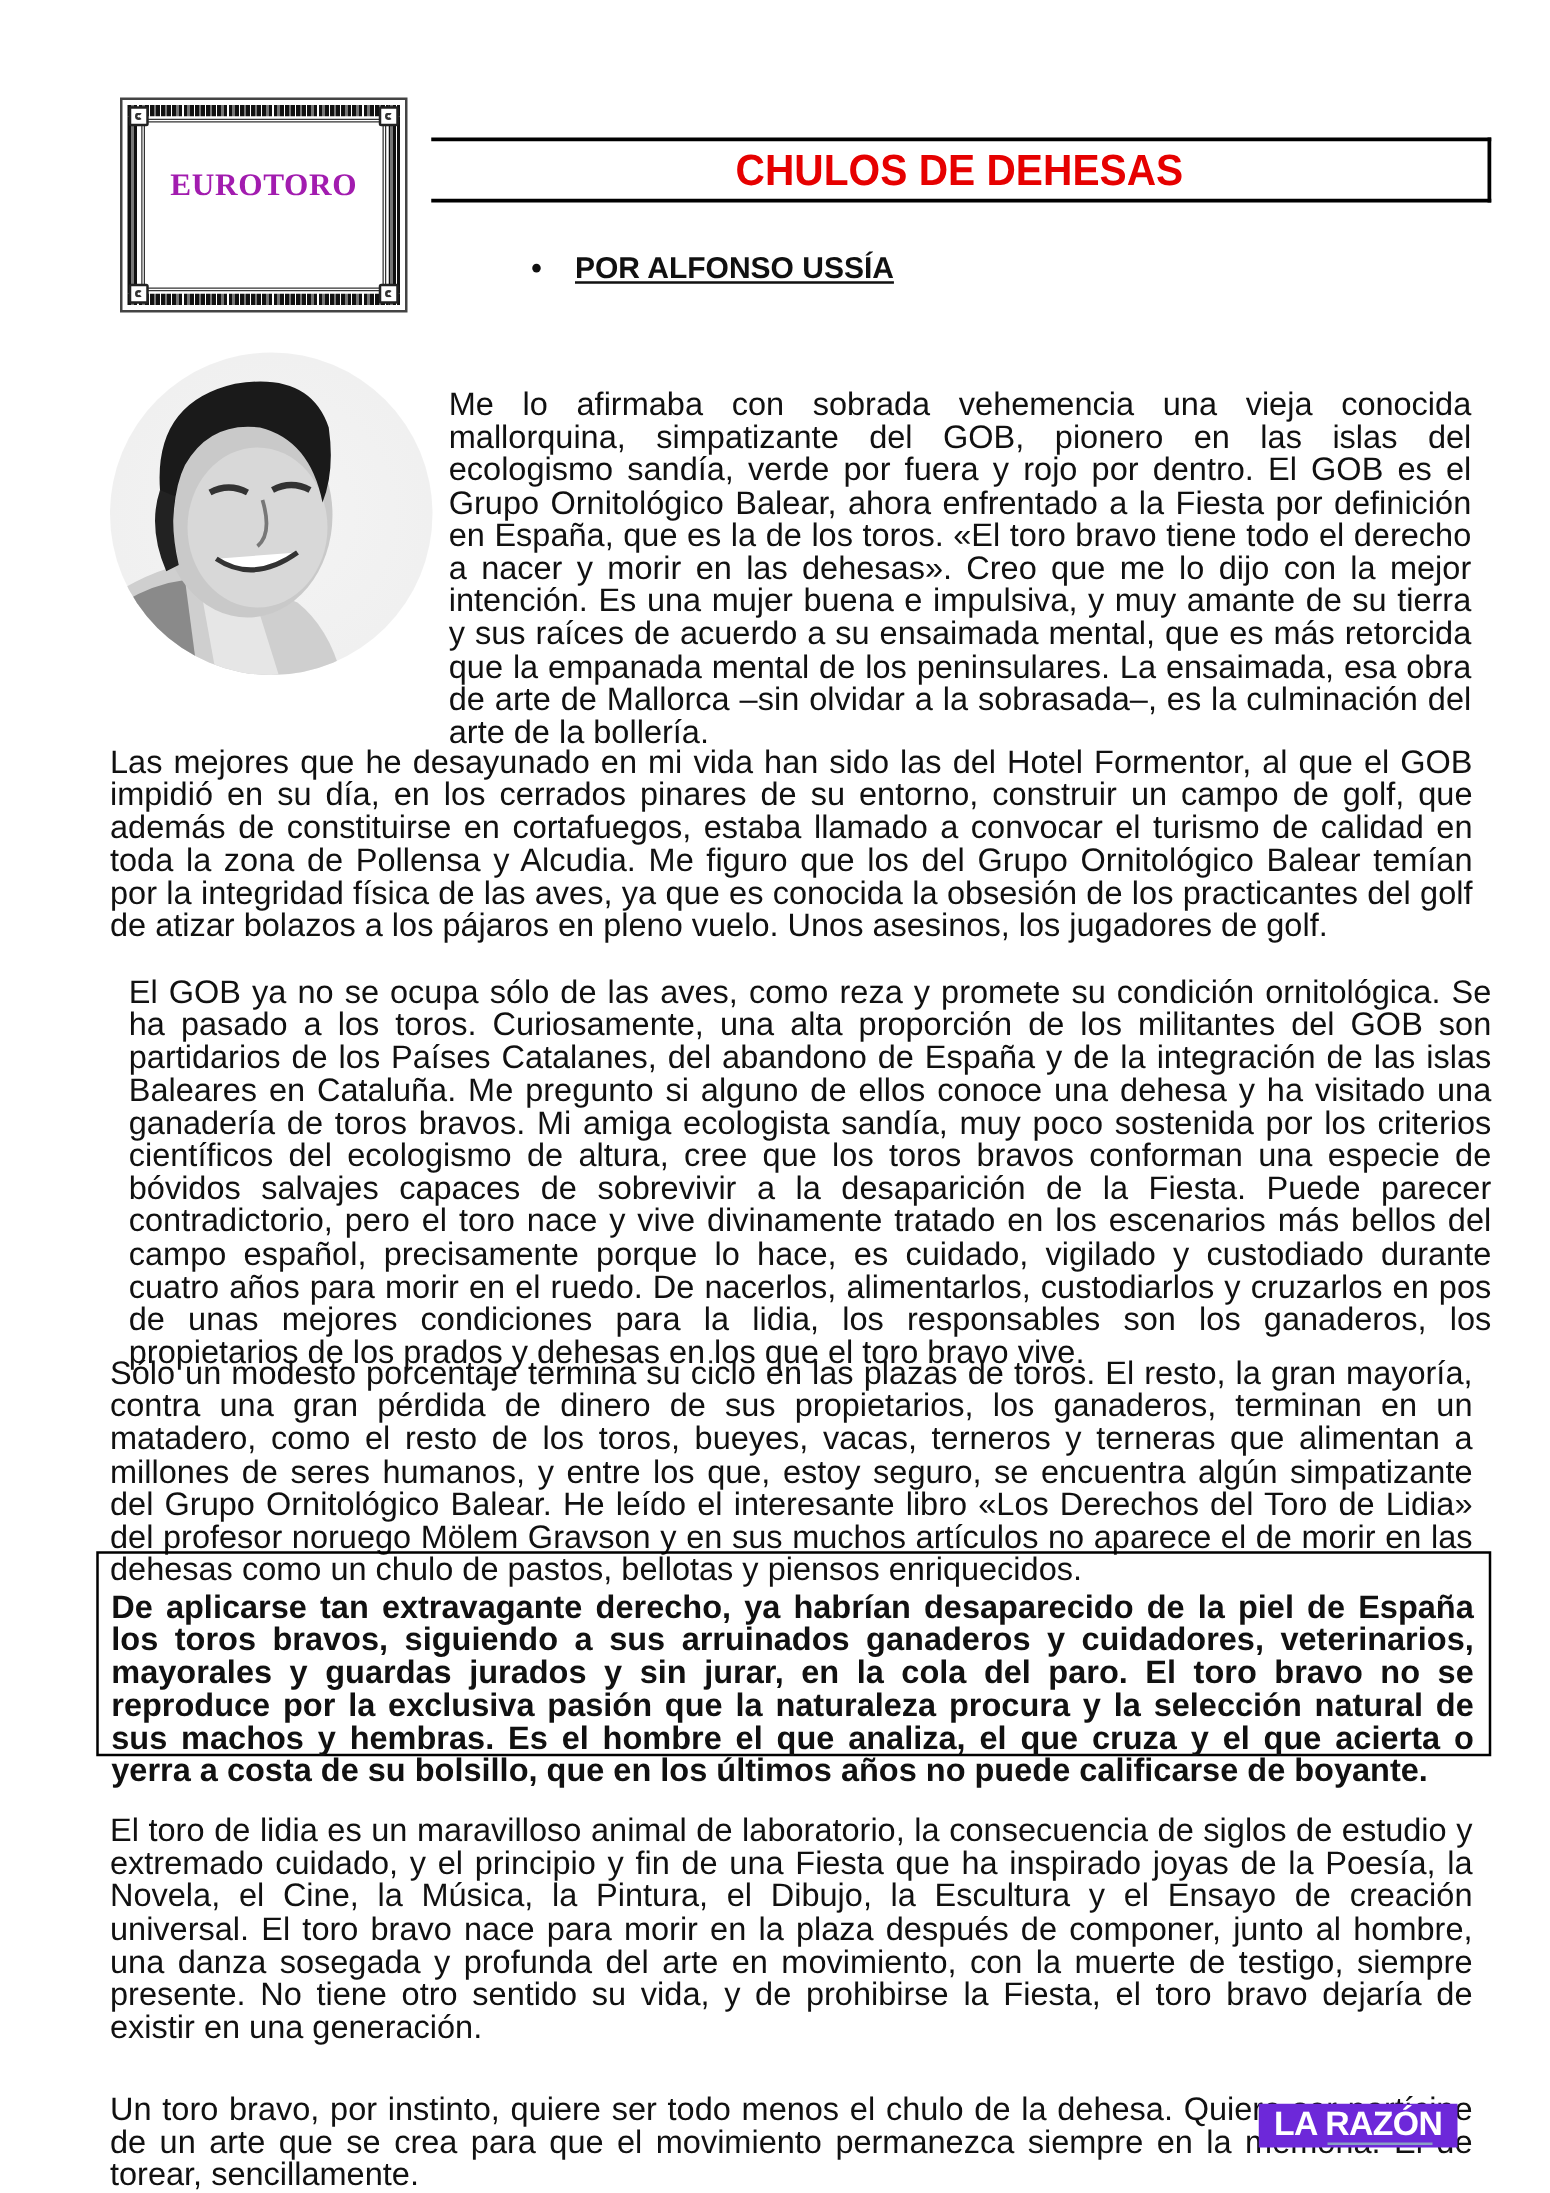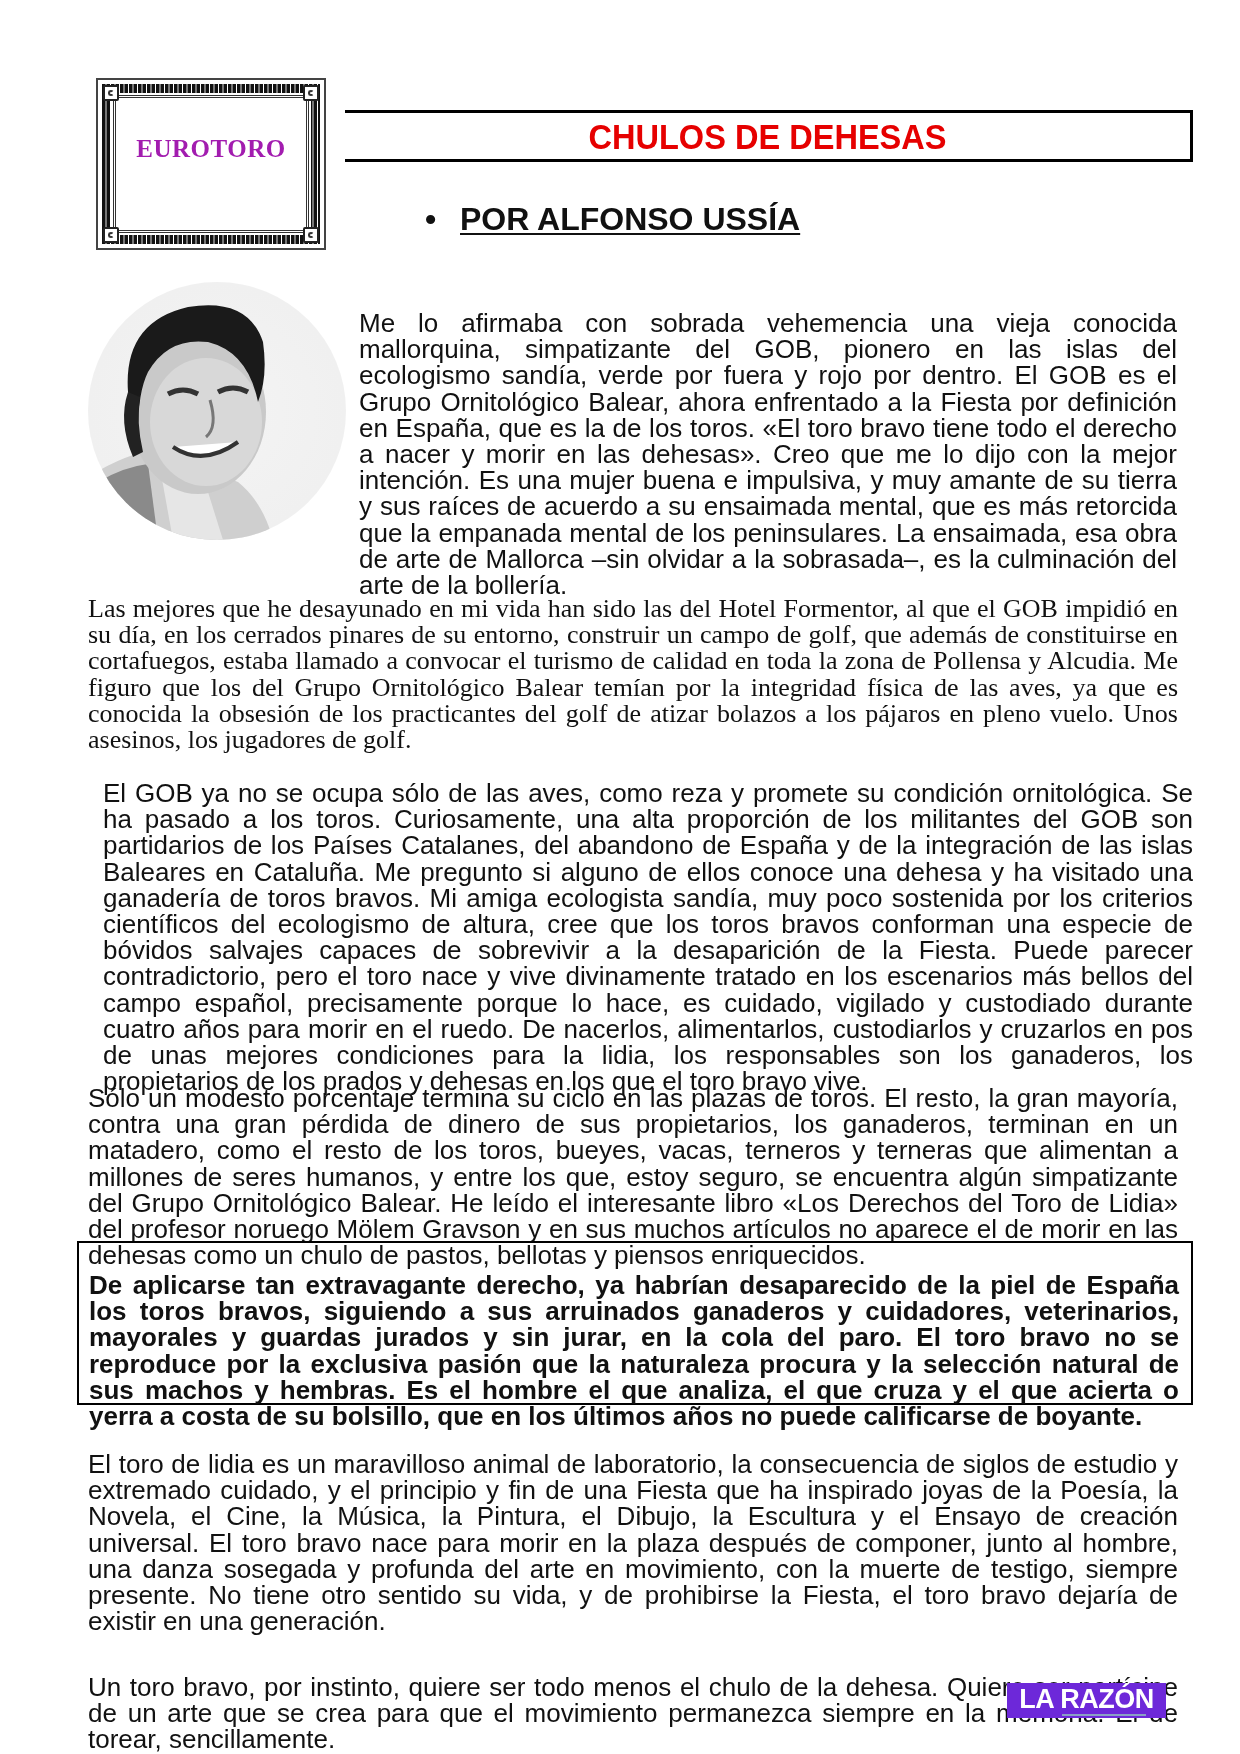--- a/index.html
+++ b/index.html
@@ -30,7 +30,7 @@
            transform: scaleX(0.93); }
 
   
-  #byline { left: 425px; top: 201px; font-weight: bold; font-size: 32px; }
+  #byline { left: 425px; top: 201px; font-weight: bold; font-size: 24px; }
   #byline .bullet { display: inline-block; width: 35px; }
   #byline .name { text-decoration: underline; text-decoration-thickness: 2px; text-underline-offset: 3px; }
 

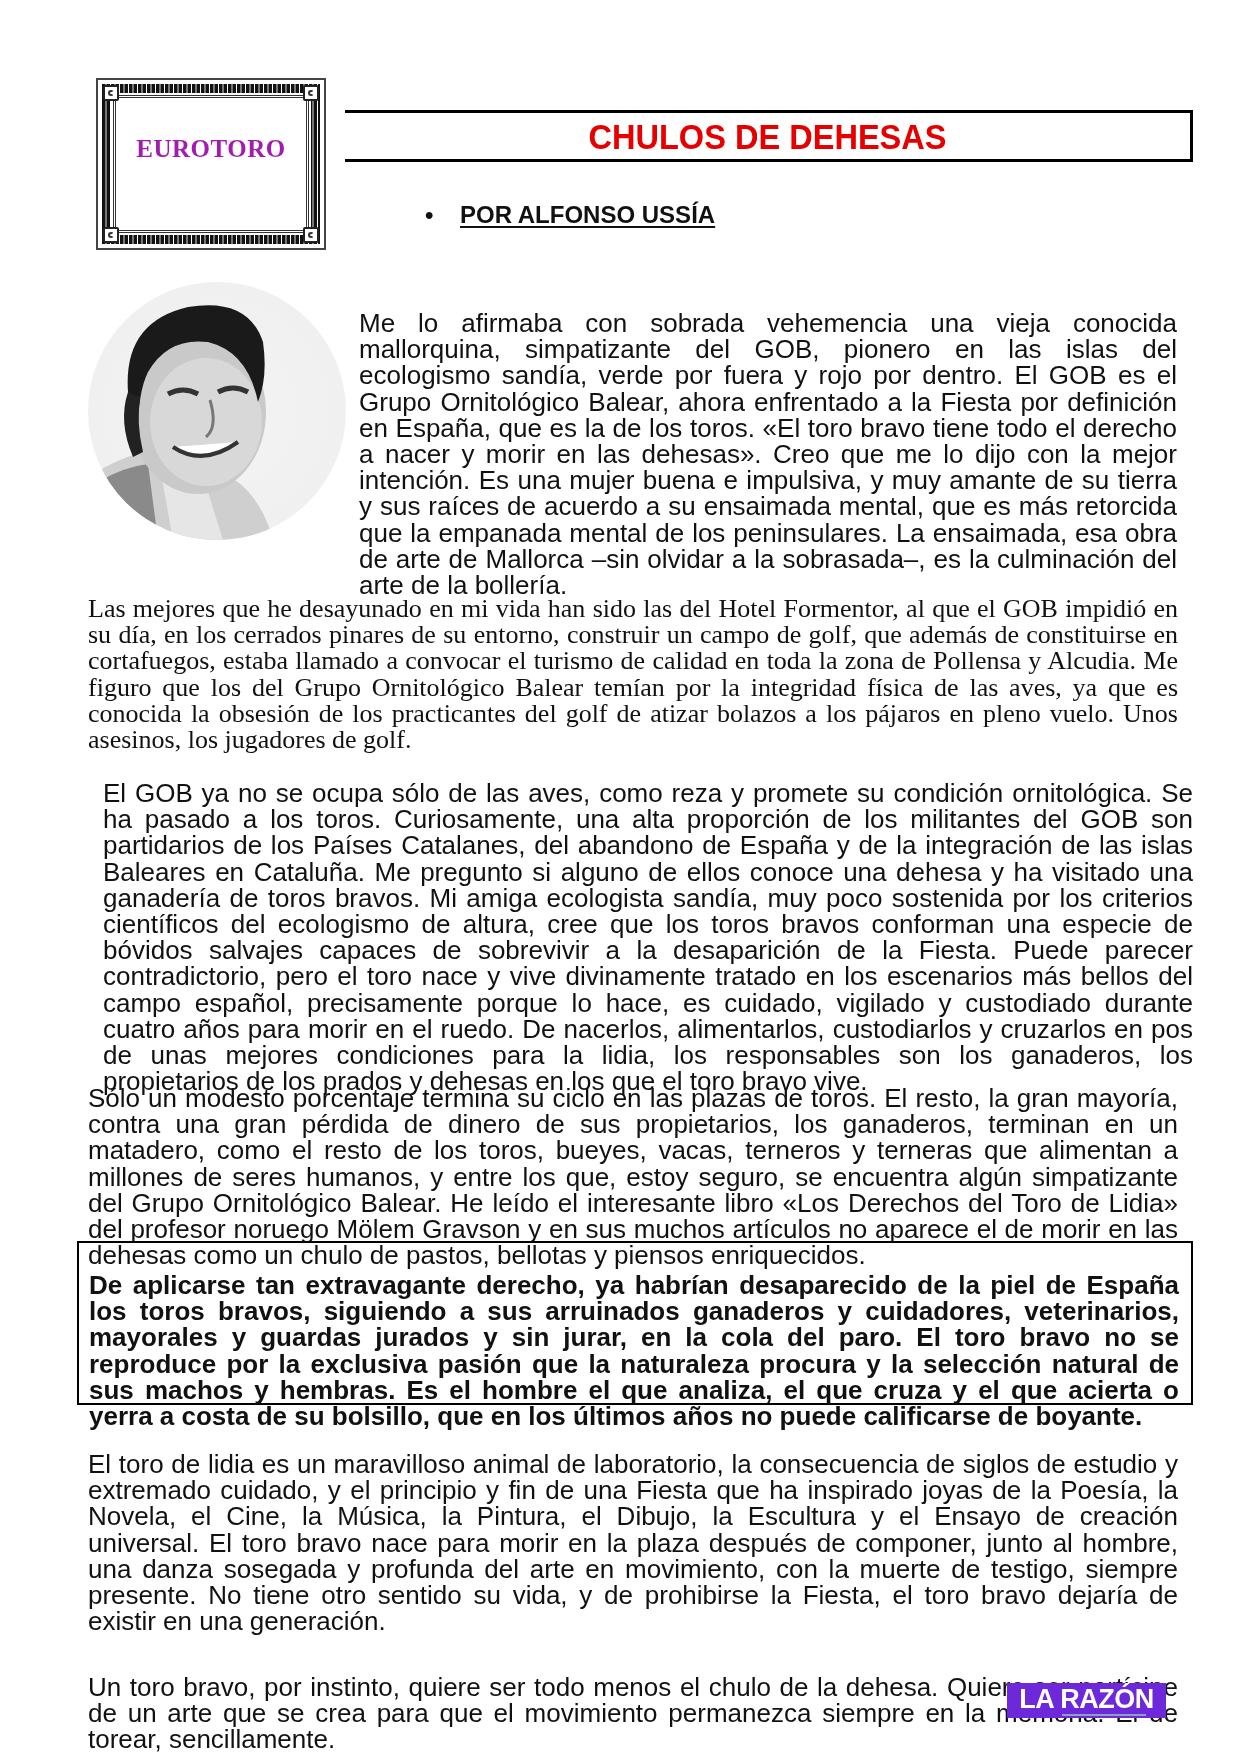--- a/index.html
+++ b/index.html
@@ -43,7 +43,7 @@
           color: #111; hyphens: none; }
   .para.last-left { text-align-last: left; }
   #p1 { left: 359px; top: 284px; width: 818px; }
-  #p2 { left: 88px; top: 570px; width: 1090px; font-family: Liberation Serif, serif; }
+  #p2 { left: 88px; top: 570px; width: 1090px; }
   #p3 { left: 88px; top: 754px; width: 1090px; margin-left: 15px; }
   #p4 { left: 88px; top: 1059px; width: 1090px; }
   #quote-box { left: 77px; top: 1241px; width: 1116px; height: 164px; box-sizing: border-box;

